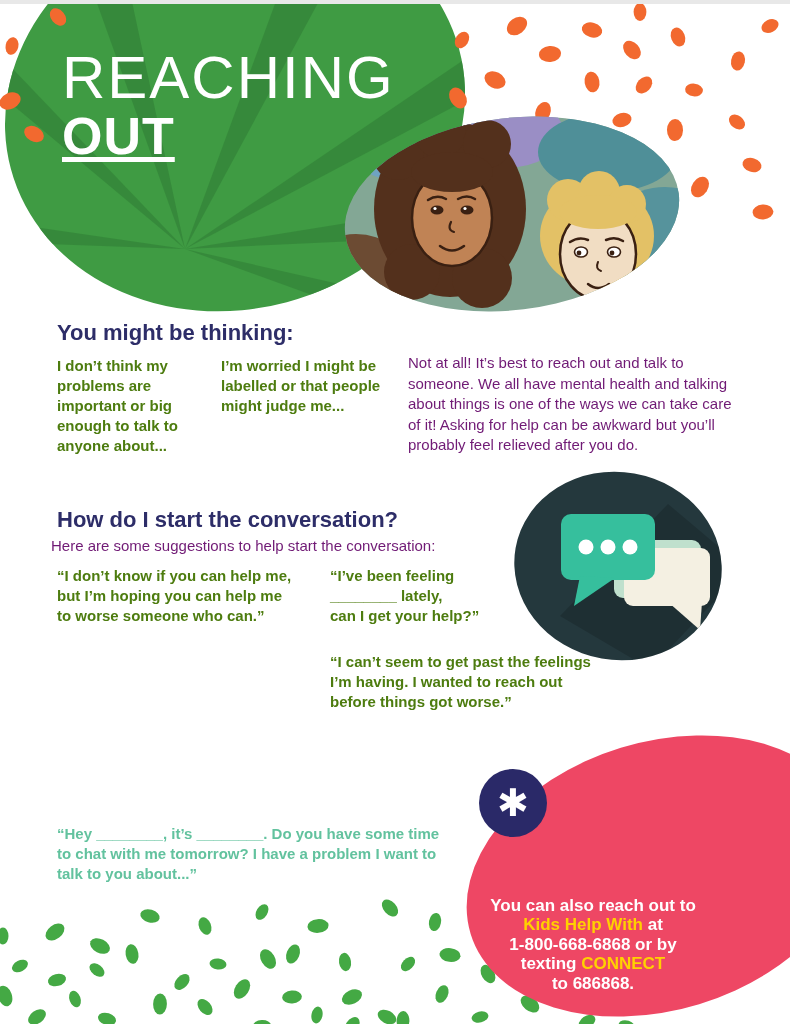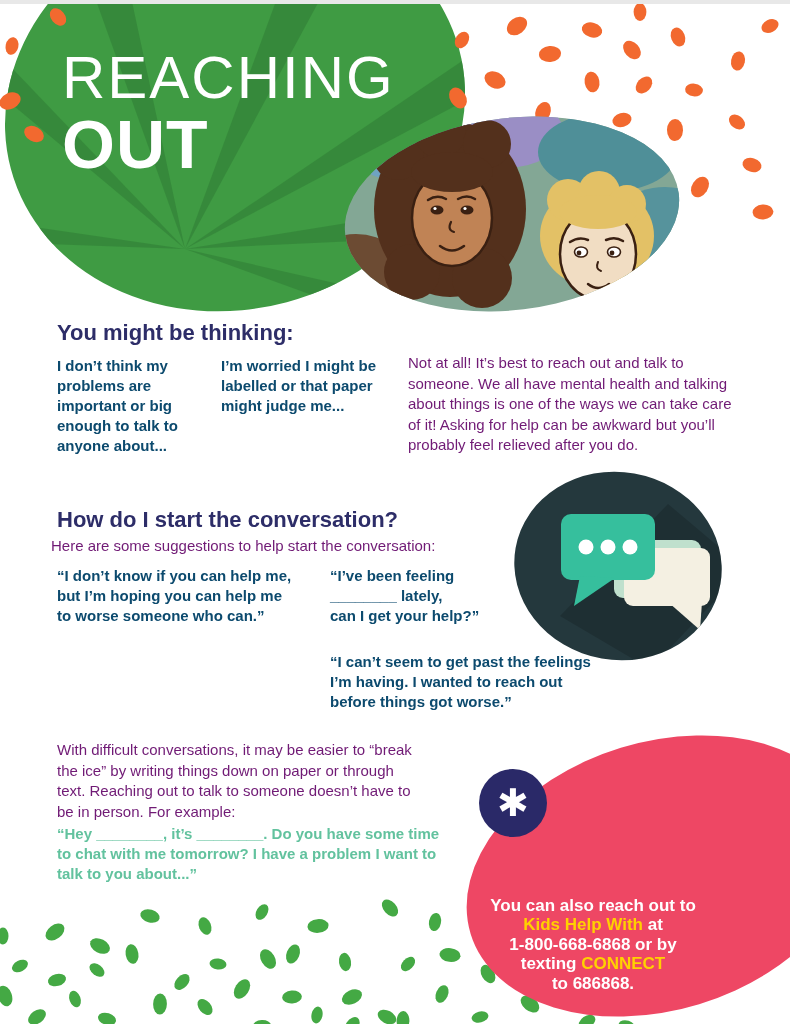--- a/index.html
+++ b/index.html
@@ -17,7 +17,7 @@
   }
   .title2{
     left:62px;top:106px;z-index:2;color:#ffffff;
-    font-size:68px;font-weight:800;letter-spacing:1px;line-height:1;
+    font-size:52px;font-weight:800;letter-spacing:1px;line-height:1;text-decoration:underline;
   }
   
   .h-navy{

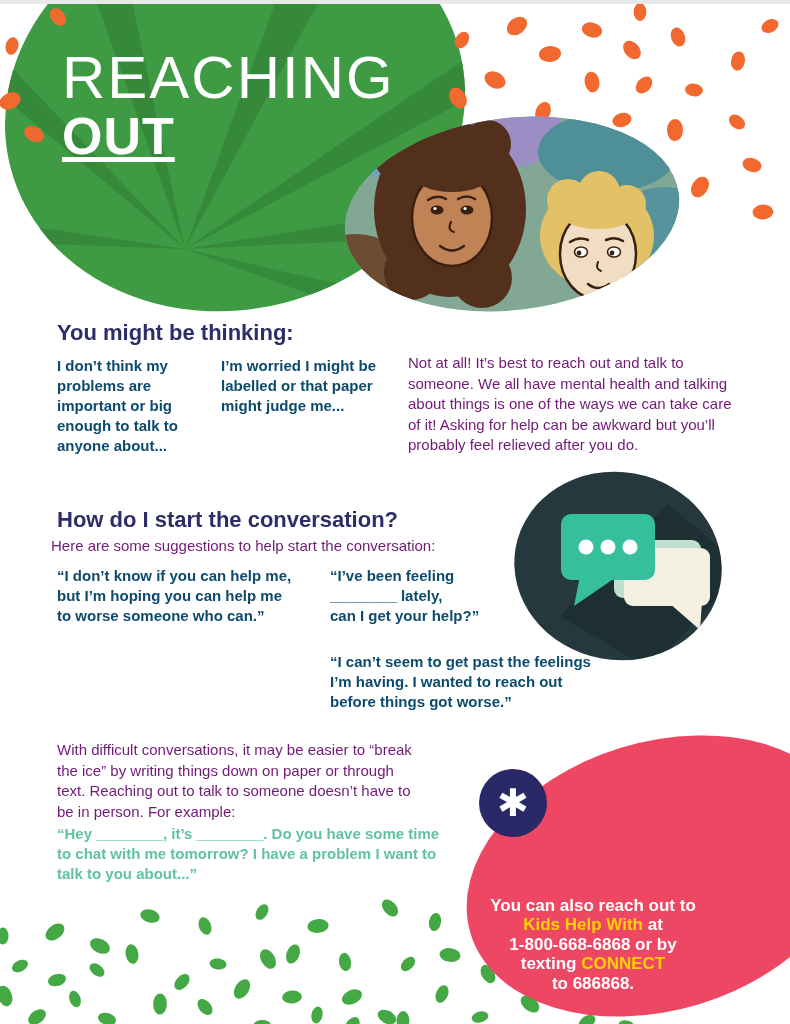--- a/index.html
+++ b/index.html
@@ -24,7 +24,7 @@
     color:#2d2d68;font-size:22px;font-weight:800;z-index:2;white-space:pre-line;
   }
   .txt{white-space:pre-line;z-index:2;}
-  .pink{color:#0c4a6e;font-weight:700;font-size:15px;line-height:20px;}
+  .pink{color:#4d7c0f;font-weight:700;font-size:15px;line-height:20px;}
   .slate{color:#701a75;font-weight:400;font-size:15px;line-height:20.5px;}
   .mint{color:#62c29e;font-weight:700;font-size:15px;line-height:20px;}
   

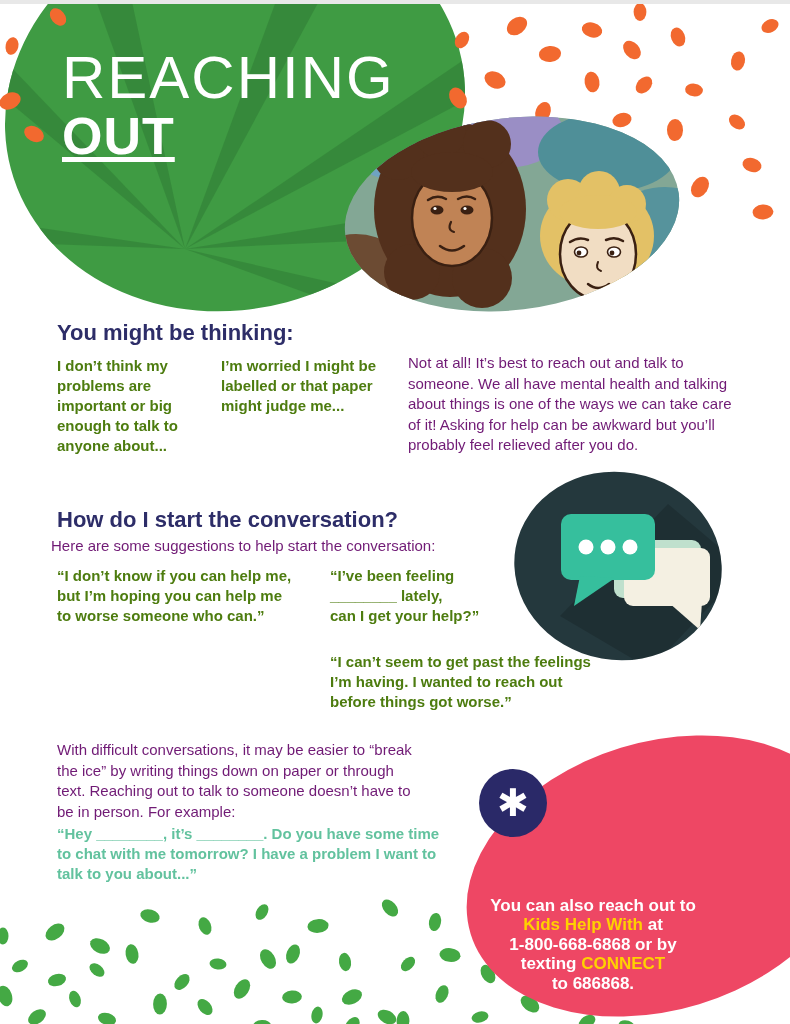--- a/index.html
+++ b/index.html
@@ -226,7 +226,7 @@
 enough to talk to
 anyone about...</div>
   <div class="abs txt pink" style="left:221px;top:352px;width:200px;">I’m worried I might be
-labelled or that paper
+labelled or that people
 might judge me...</div>
   <div class="abs txt slate" style="left:408px;top:349px;width:360px;">Not at all! It’s best to reach out and talk to
 someone. We all have mental health and talking

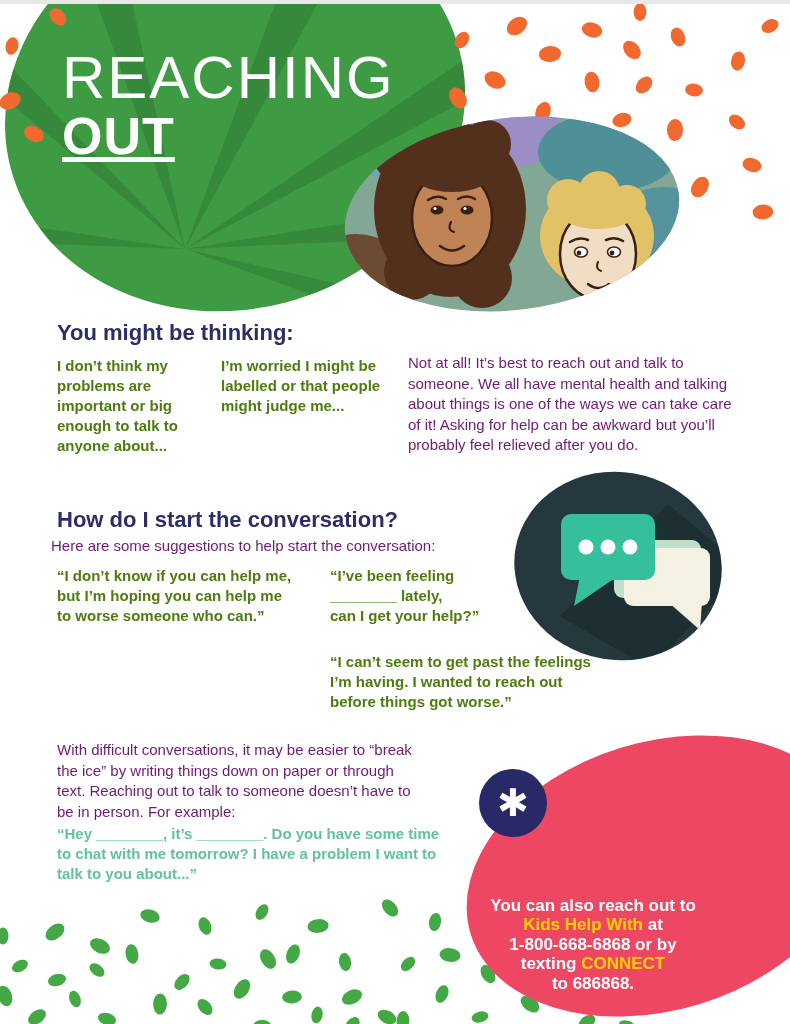--- a/index.html
+++ b/index.html
@@ -247,10 +247,6 @@
 I’m having. I wanted to reach out
 before things got worse.”</div>
 
-  <div class="abs txt slate" style="left:57px;top:736px;width:420px;">With difficult conversations, it may be easier to “break
-the ice” by writing things down on paper or through
-text. Reaching out to talk to someone doesn’t have to
-be in person. For example:</div>
   <div class="abs txt mint" style="left:57px;top:820px;width:430px;">“Hey ________, it’s ________. Do you have some time
 to chat with me tomorrow? I have a problem I want to
 talk to you about...”</div>

